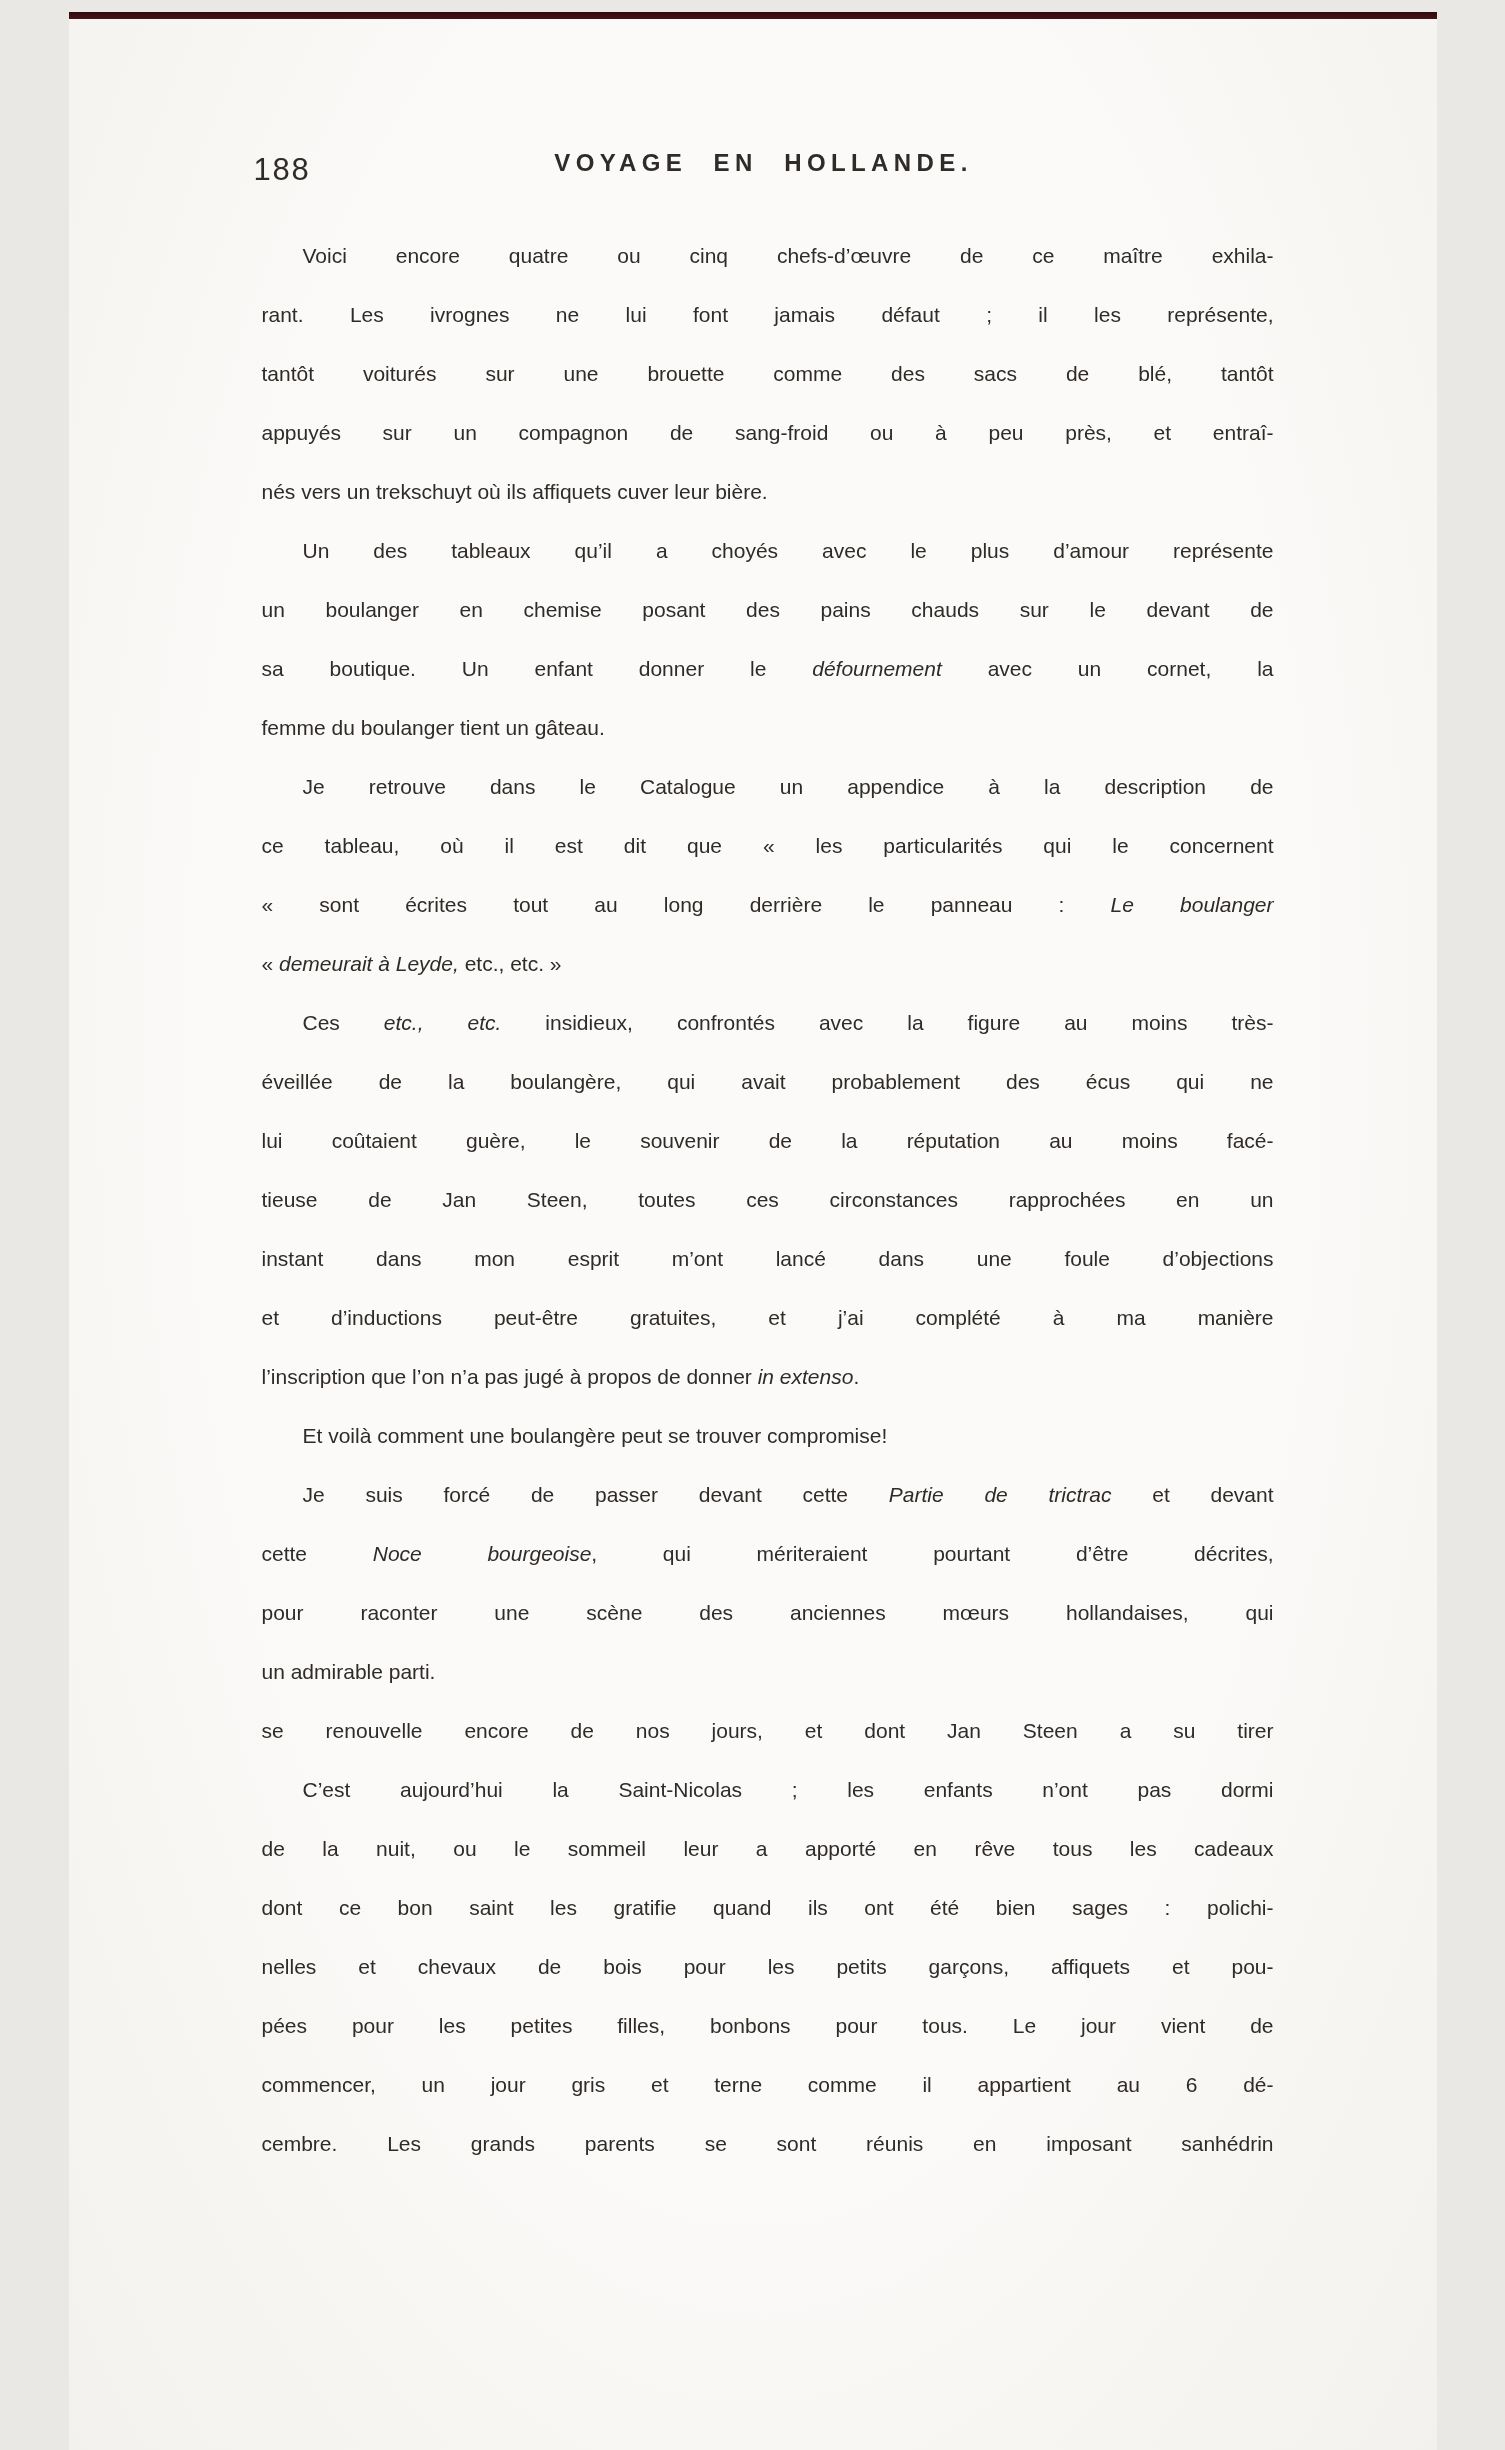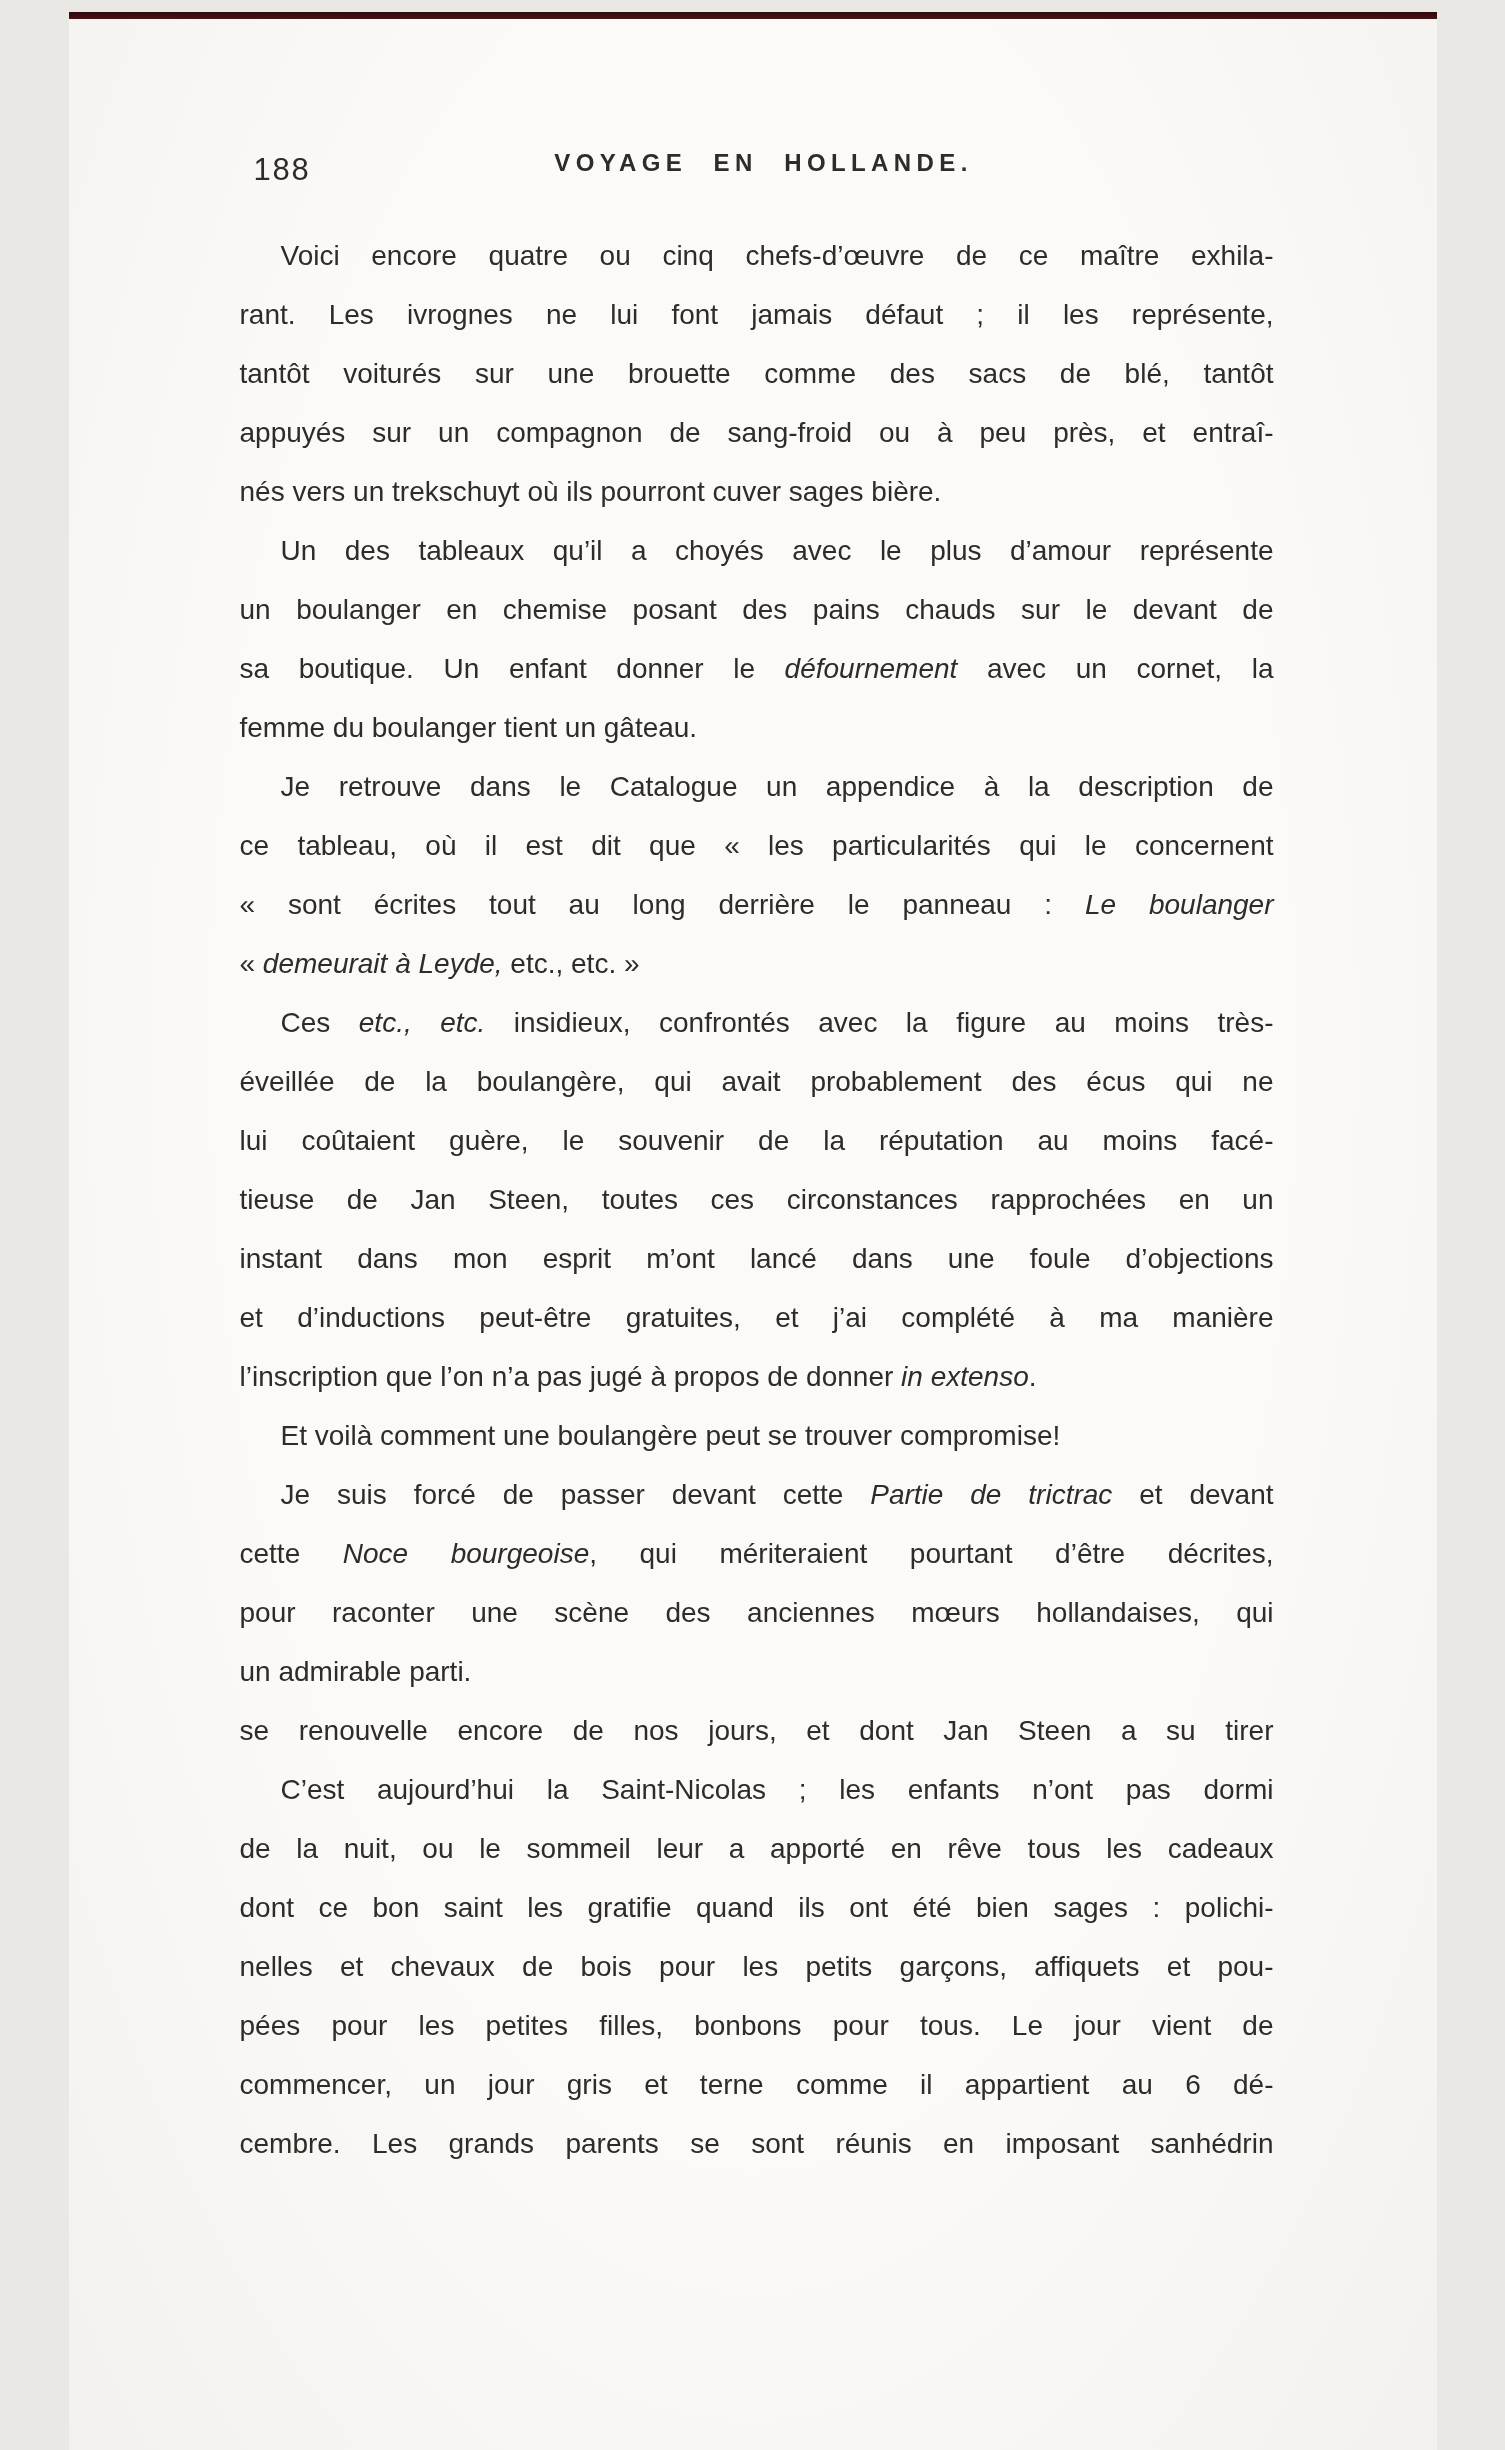--- a/index.html
+++ b/index.html
@@ -50,9 +50,9 @@
   .text-block {
     position: absolute;
     top: 214px;
-    left: 171px;
+    left: 193px;
     right: 163px;
-    font-size: 28px;
+    font-size: 21px;
     line-height: 59px;
   }
   .paragraph { margin: 0; }

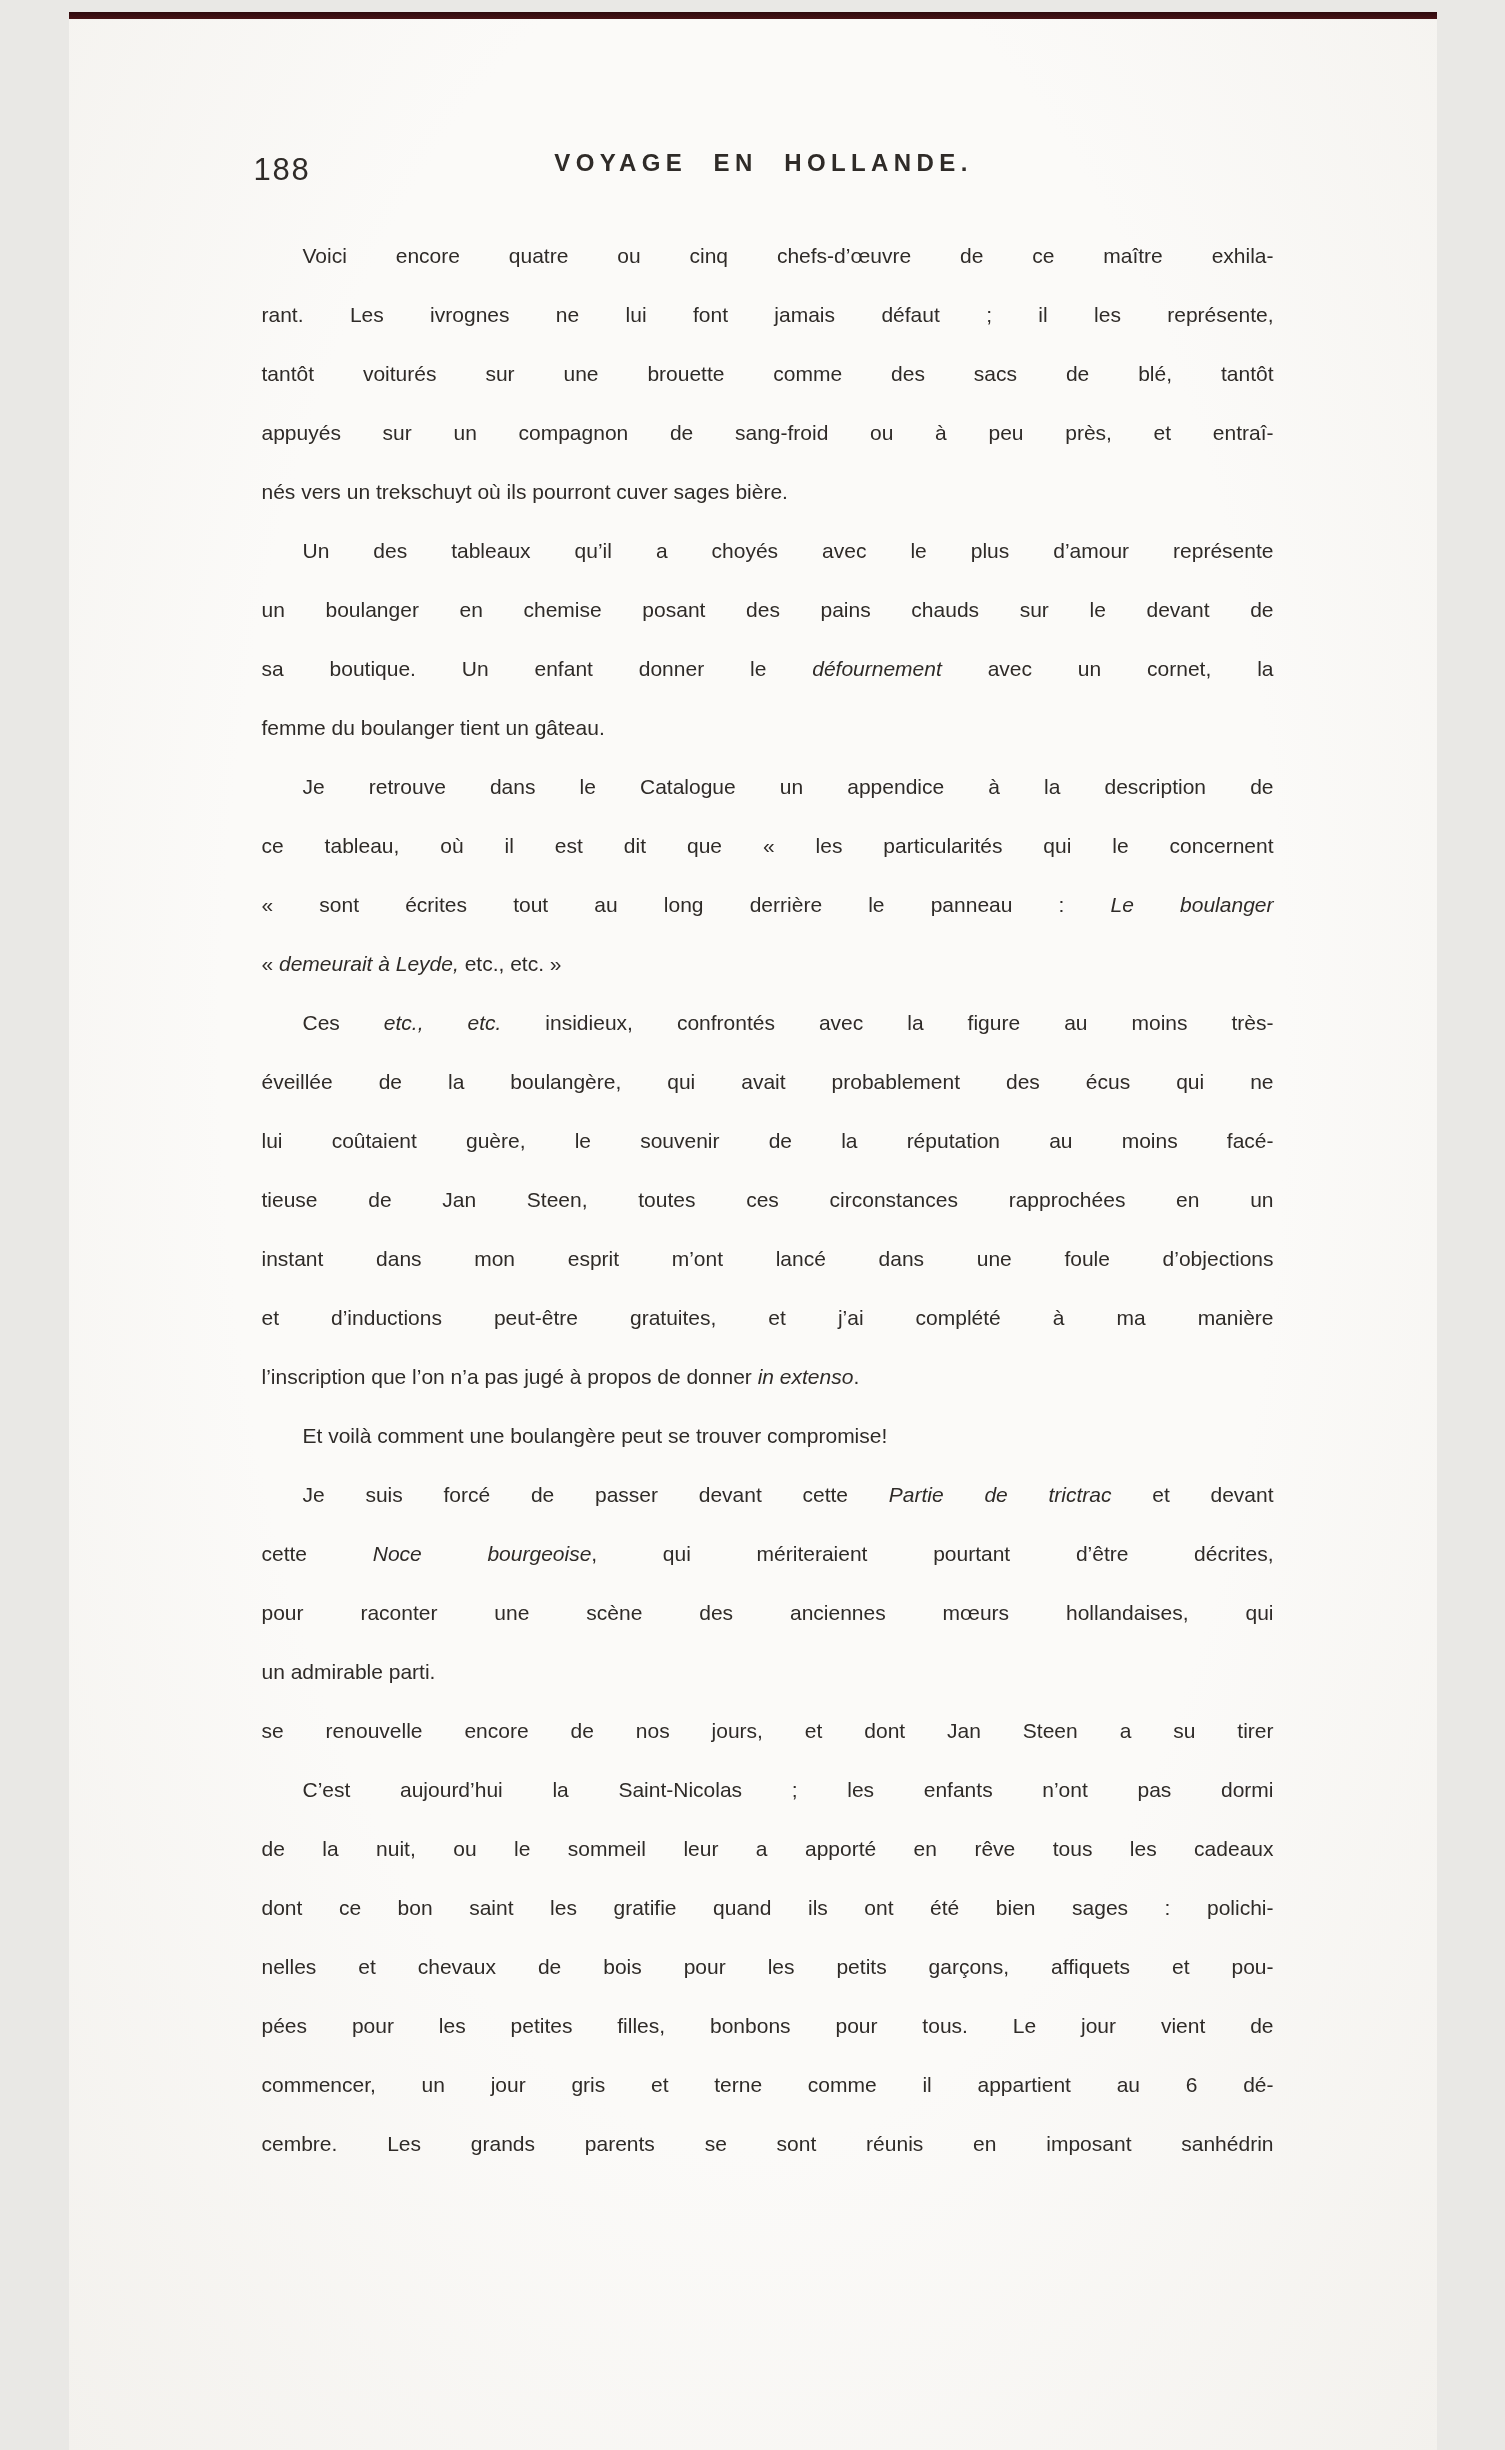--- a/index.html
+++ b/index.html
@@ -80,7 +80,7 @@
         <div class="line"><span>rant. Les ivrognes ne lui font jamais défaut ; il les représente,</span></div>
         <div class="line"><span>tantôt voiturés sur une brouette comme des sacs de blé, tantôt</span></div>
         <div class="line"><span>appuyés sur un compagnon de sang-froid ou à peu près, et entraî-</span></div>
-        <div class="line last"><span>nés vers un trekschuyt où ils pourront cuver sages bière.</span></div>
+        <div class="line last"><span>nés vers un trekschuyt où ils affiquets cuver leur bière.</span></div>
       </div>
       <div class="paragraph">
         <div class="line first"><span>Un des tableaux qu’il a choyés avec le plus d’amour représente</span></div>

